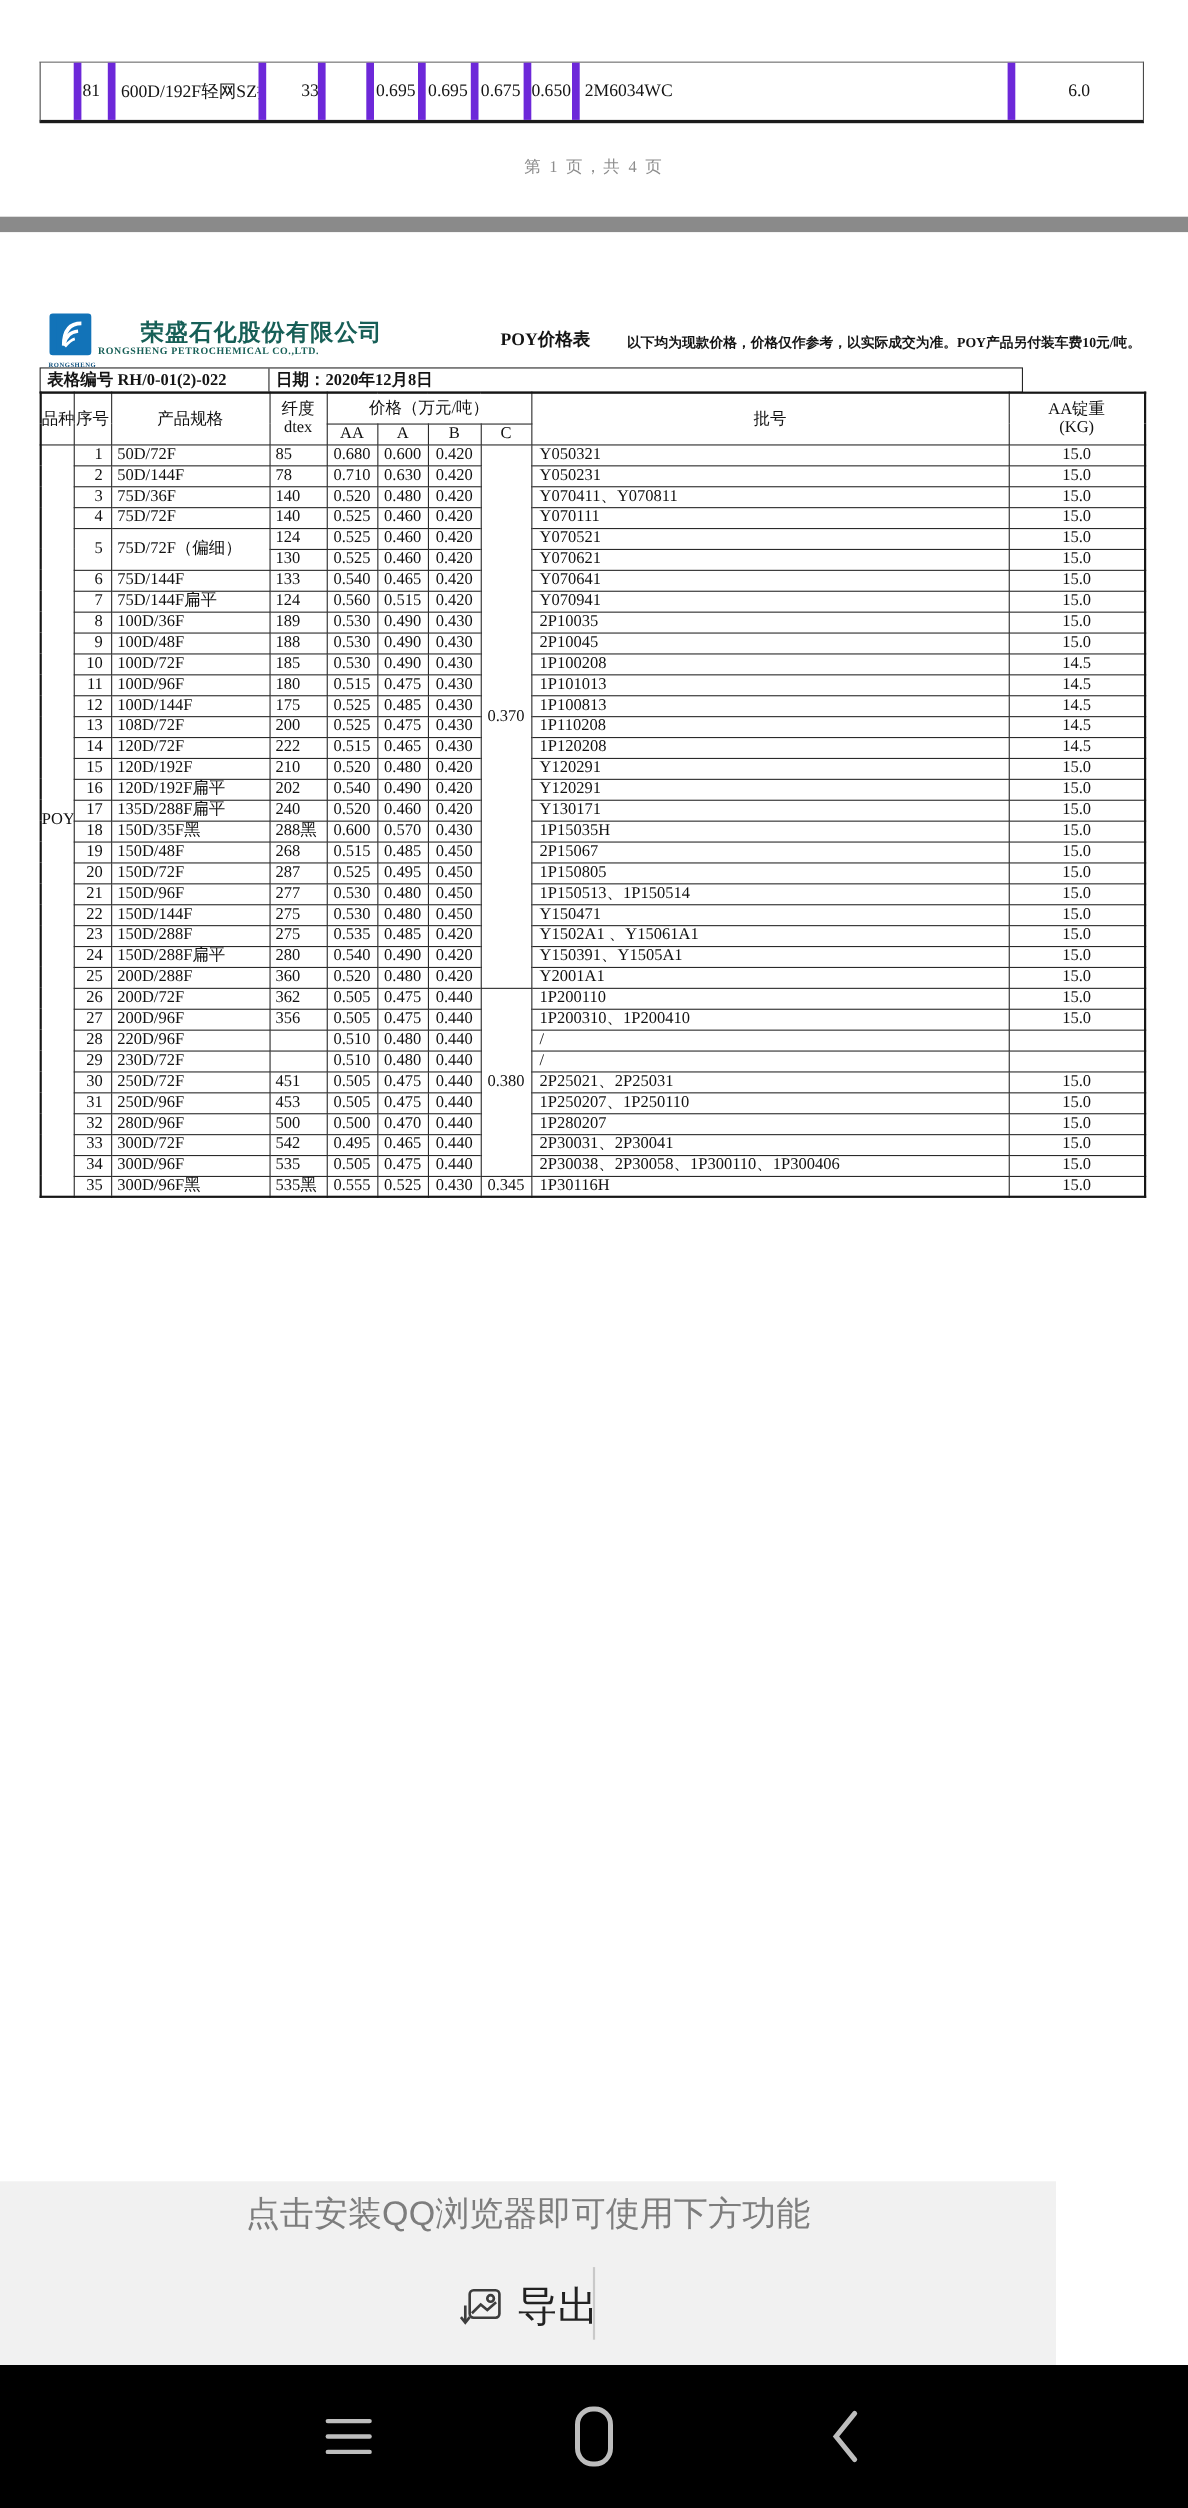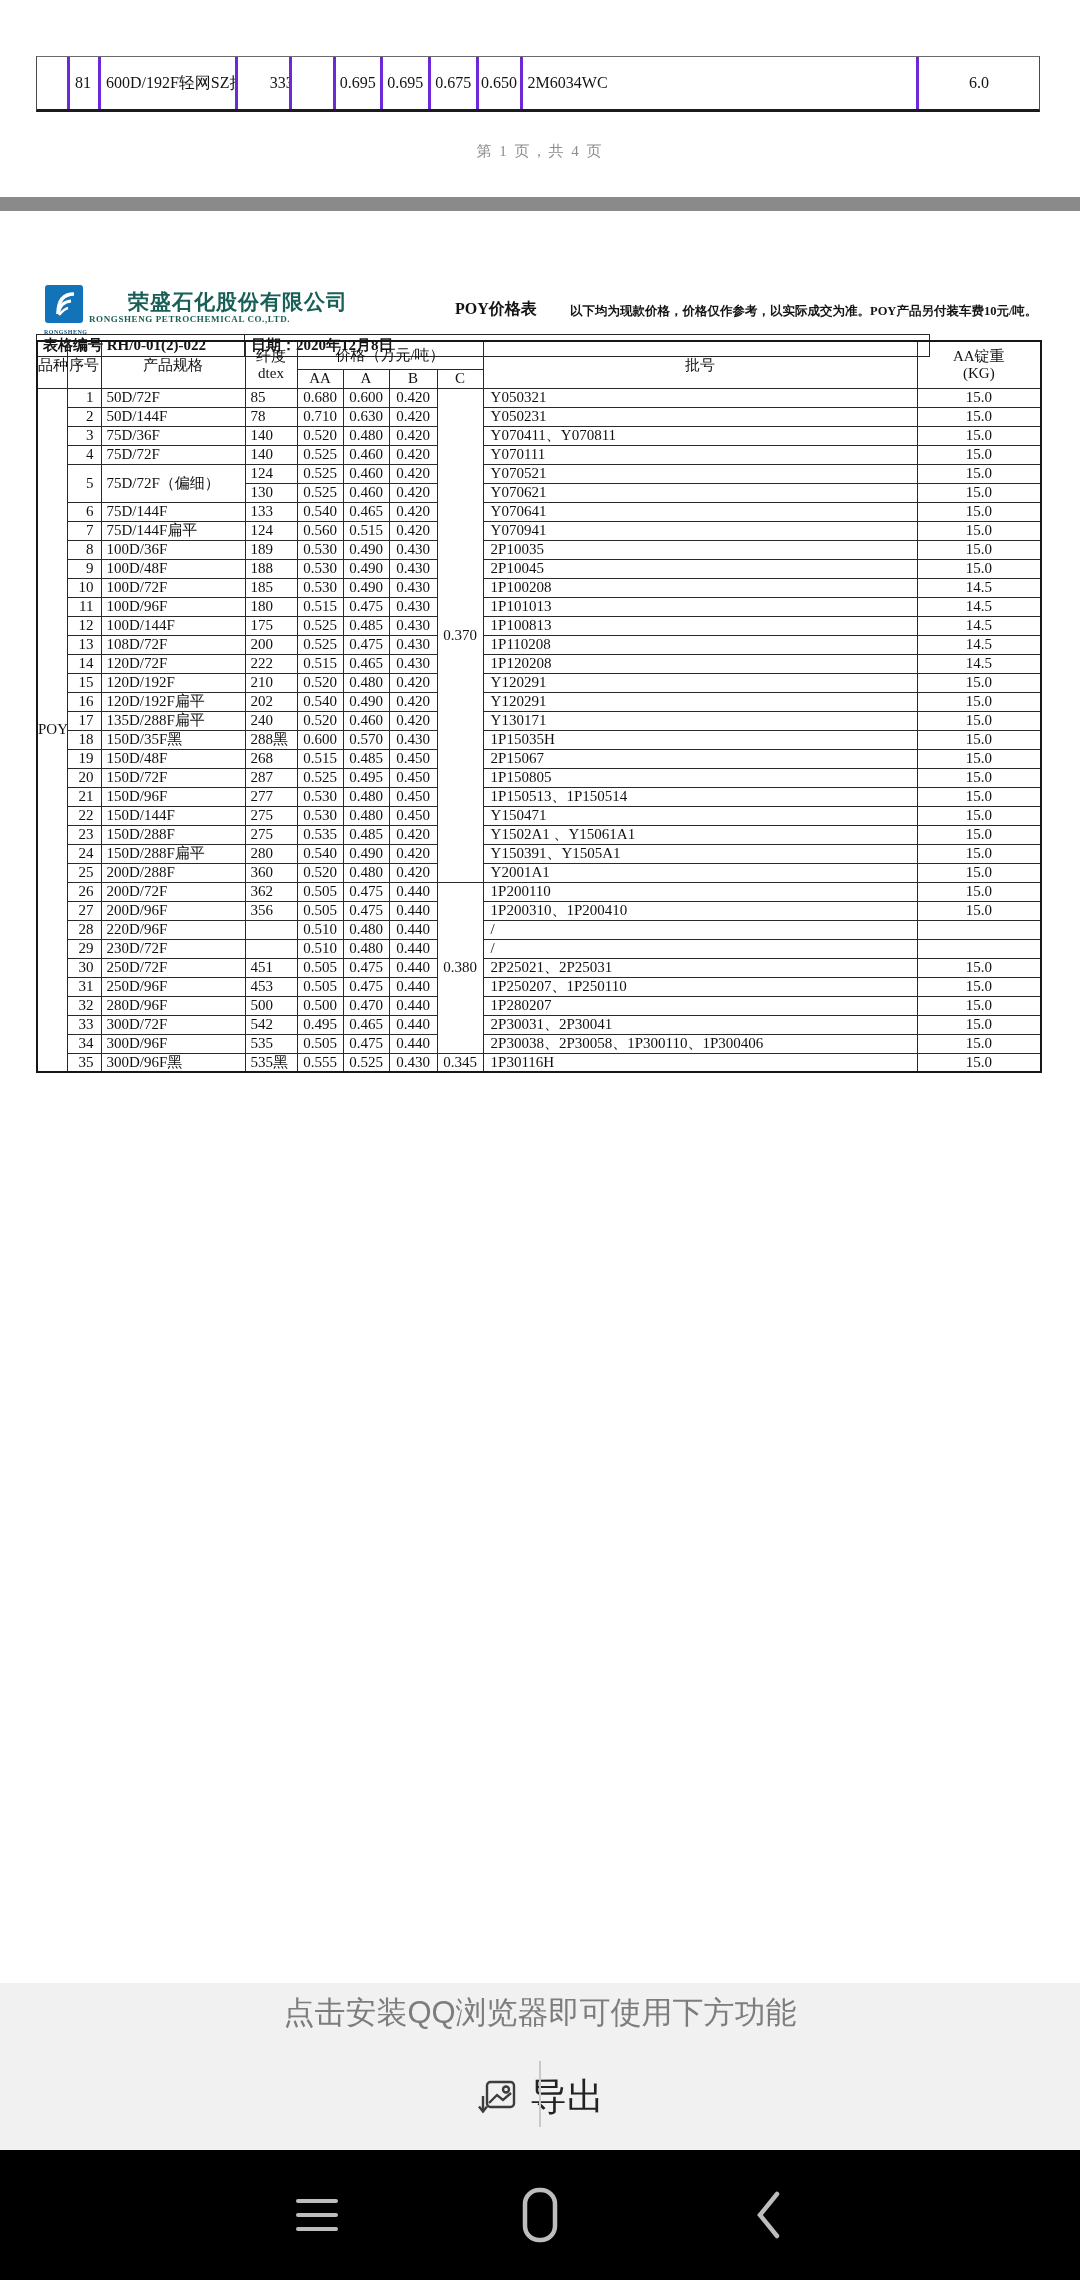--- a/index.html
+++ b/index.html
@@ -14,7 +14,7 @@
               border-left:1px solid #4a4a4a; border-right:1px solid #4a4a4a;
               font-size:16px; }
   .pcell { height:100%; display:flex; align-items:center; overflow:hidden; white-space:nowrap; }
-  .pcell + .pcell { border-left:3px solid #6d28d9; }
+  .pcell + .pcell { border-left:7px solid #6d28d9; }
   .pa-l { justify-content:flex-start; padding-left:5px; }
   .pa-r { justify-content:flex-end; padding-right:7px; }
   .pa-c { justify-content:center; }

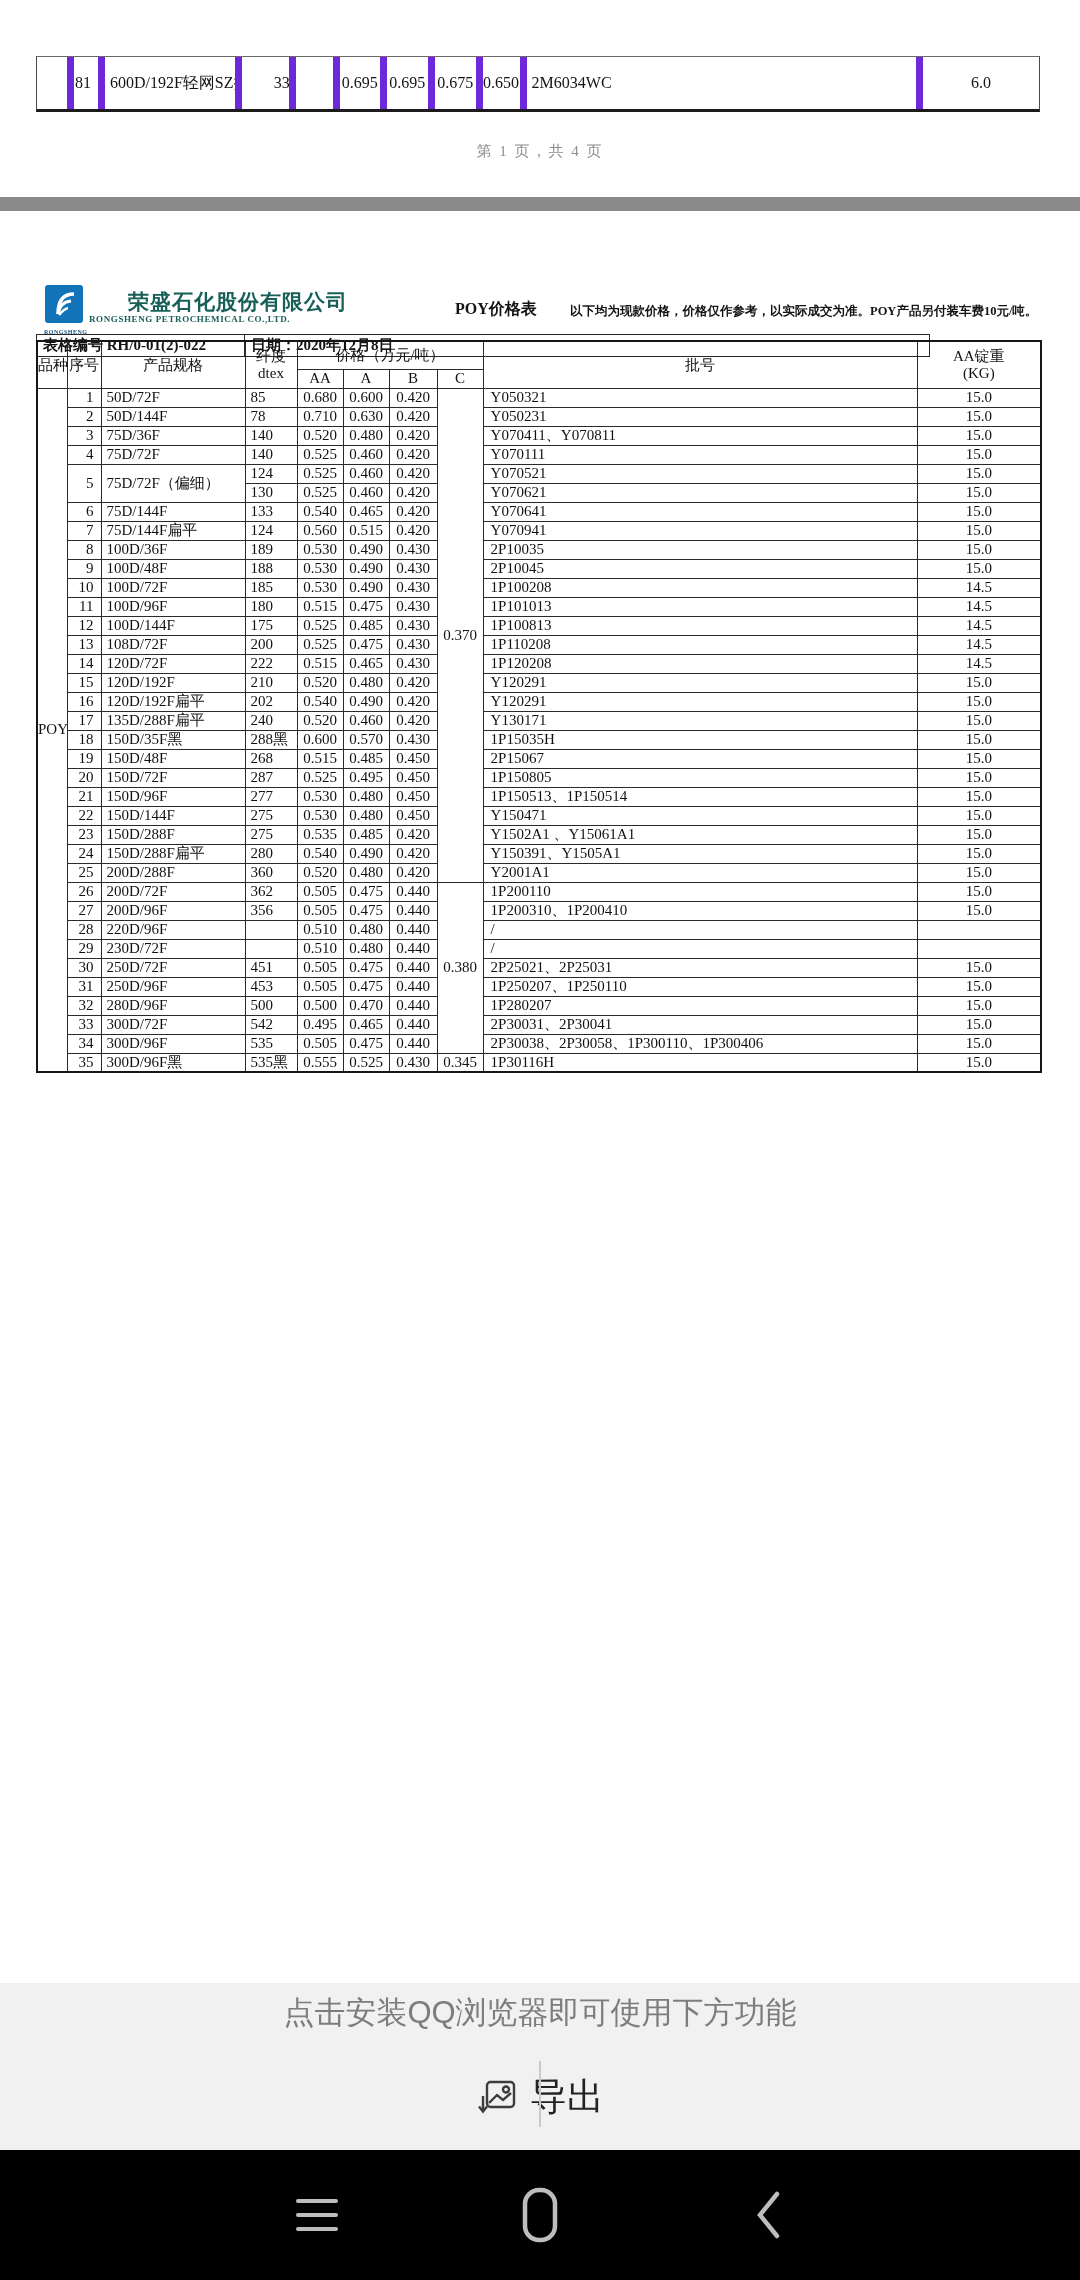--- a/index.html
+++ b/index.html
@@ -44,7 +44,7 @@
   .info-right { flex:1; padding-left:6px; display:flex; align-items:center; }
 
   
-  table.poy { position:absolute; left:36px; top:340px; width:1004px; border-collapse:collapse;
+  table.poy { position:absolute; left:36px; top:356px; width:1004px; border-collapse:collapse;
               table-layout:fixed; border:2px solid #161616; }
   table.poy th, table.poy td { border:1px solid #2a2a2a; font-size:15px; font-weight:normal;
               overflow:hidden; white-space:nowrap; color:#111; }

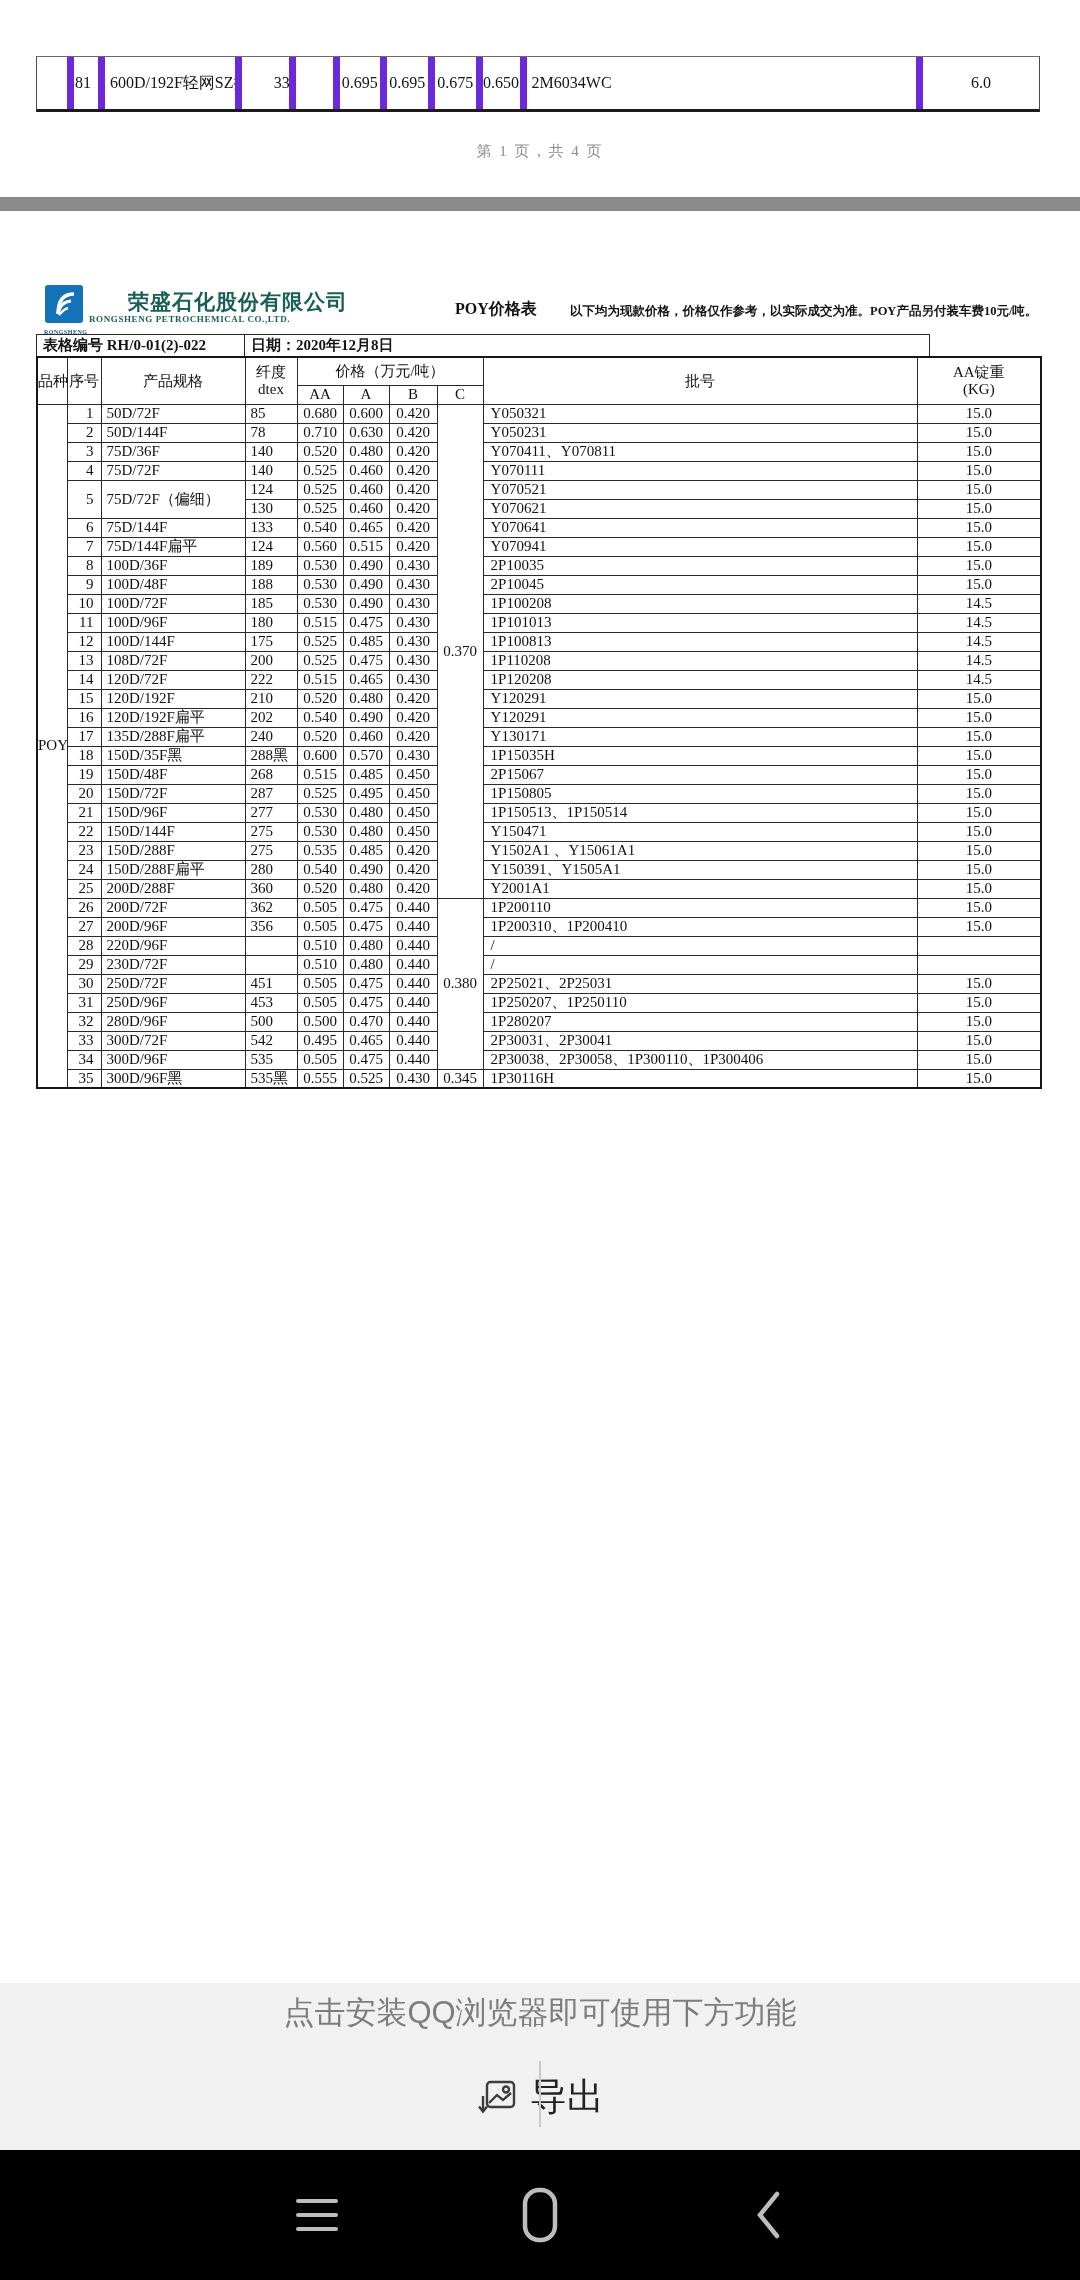--- a/index.html
+++ b/index.html
@@ -61,7 +61,7 @@
   .c-wt   { text-align:center; }
 
   
-  .overlay { position:absolute; left:0; top:1983px; width:1080px; height:167px; background:#f1f1f1; }
+  .overlay { position:absolute; left:0; top:1983px; width:960px; height:167px; background:#f1f1f1; }
   .banner { height:60px; display:flex; align-items:center; justify-content:center;
             font-size:31px; color:#7d7d7d; }
   .btn-row { position:relative; height:107px; display:flex; }

